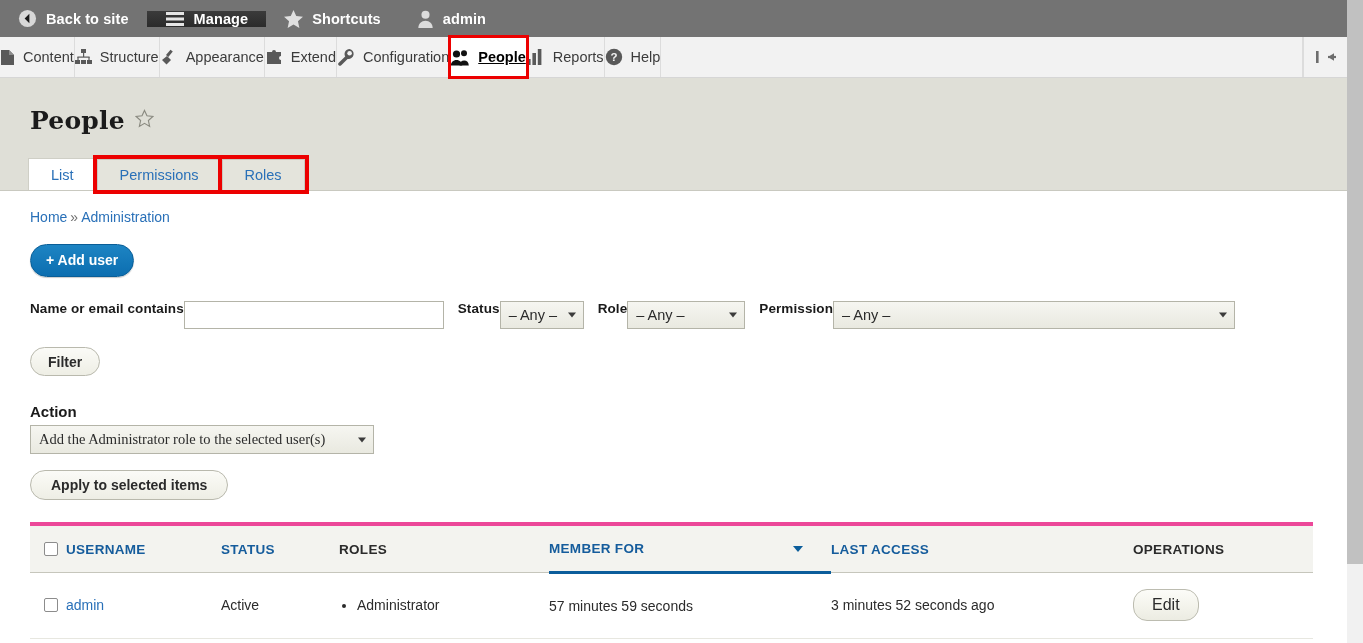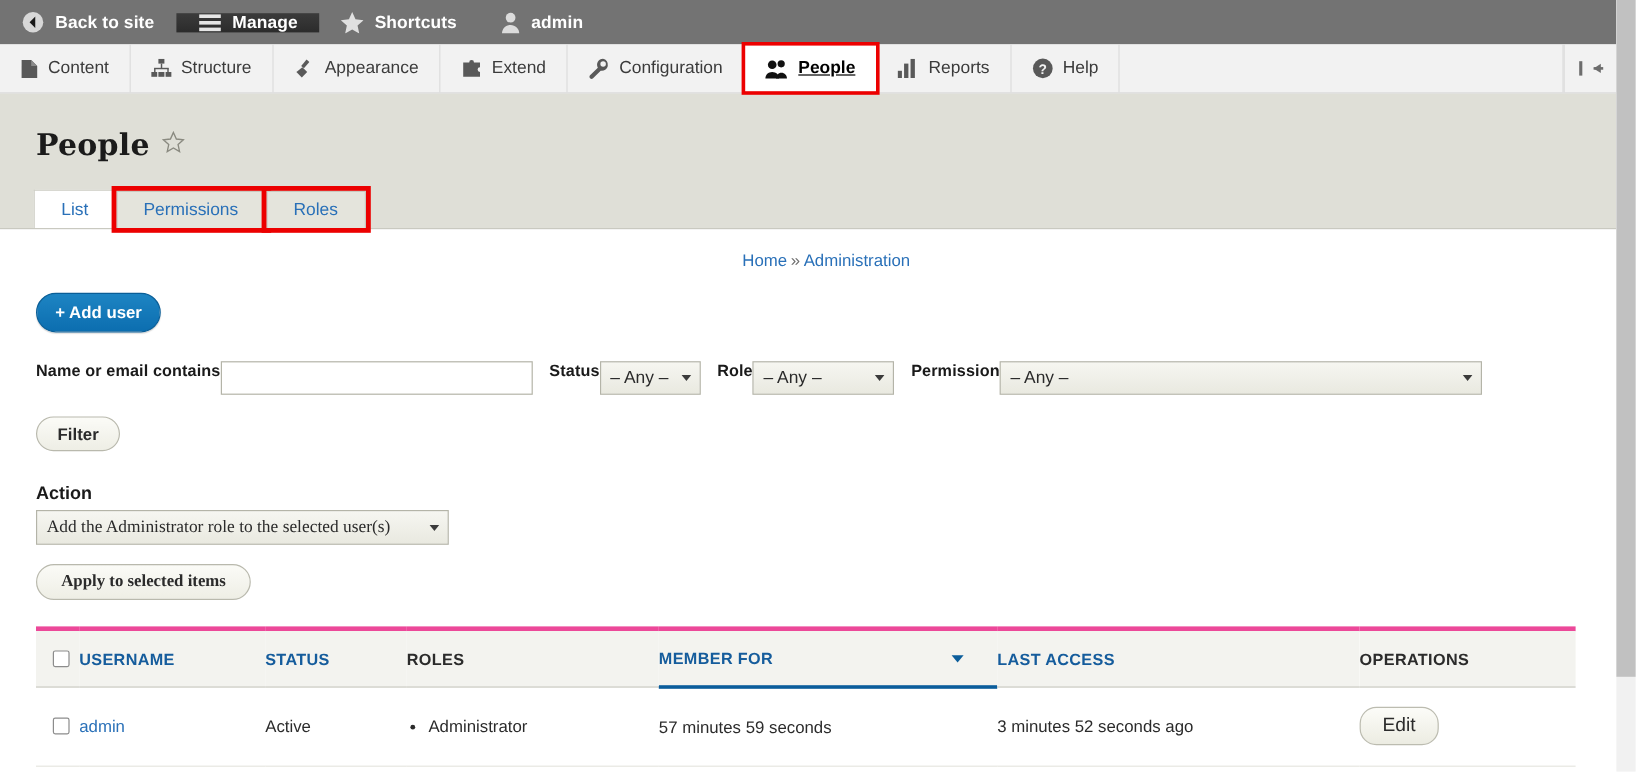--- a/index.html
+++ b/index.html
@@ -74,7 +74,7 @@
     display: flex;
     align-items: center;
     gap: 8px;
-    padding: 0 17px;
+    padding: 0 0;
     color: #3b3b3b;
     border-right: 1px solid #dcdcdc;
     cursor: pointer;

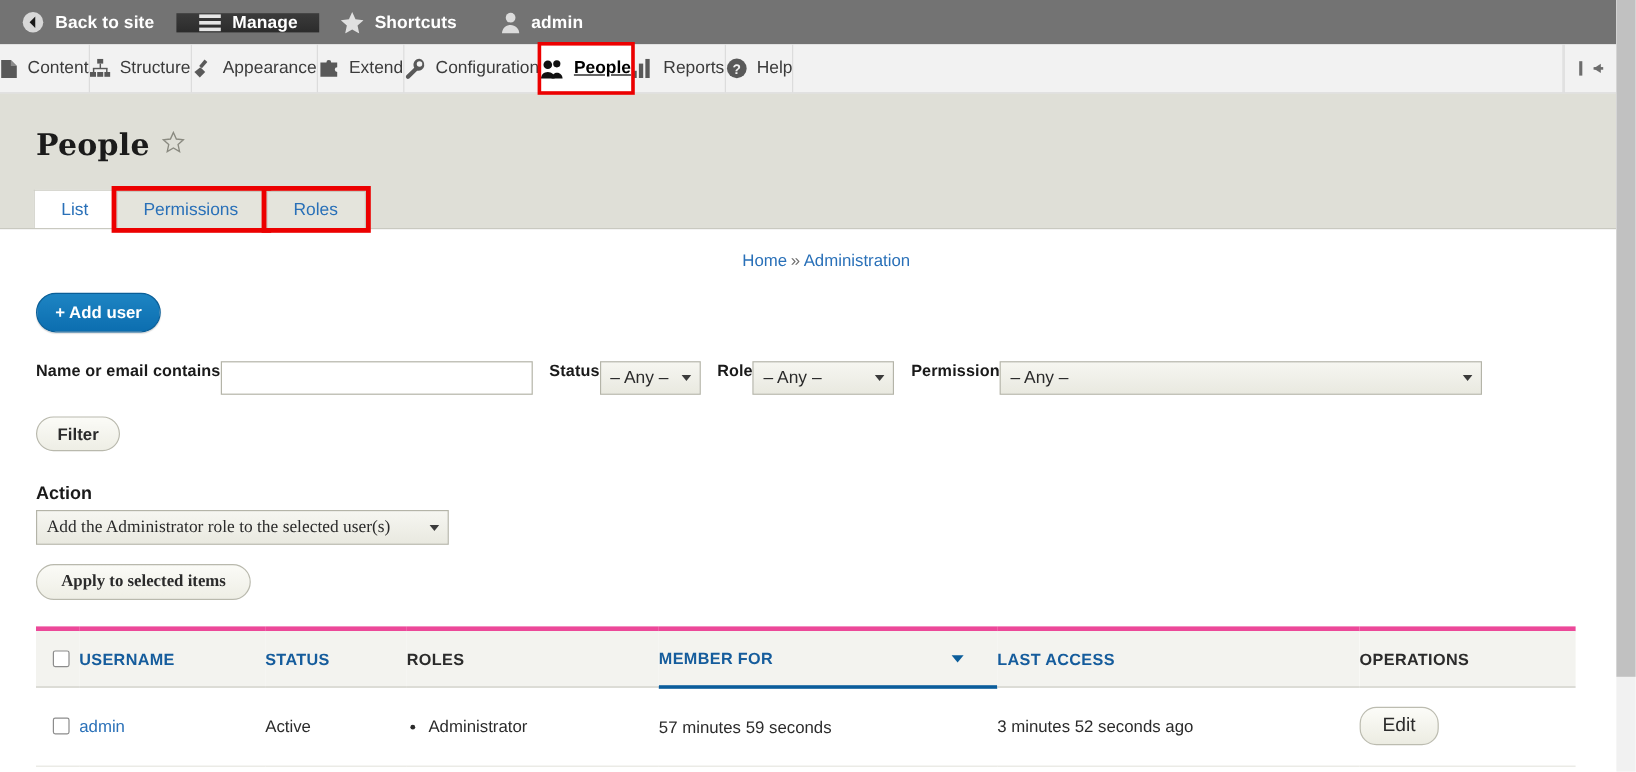--- a/index.html
+++ b/index.html
@@ -174,7 +174,6 @@
     font-size: 14px;
     color: #2970b8;
     padding: 18px 0 0 30px;
-    text-align: center;
   }
   #breadcrumb a { color: #2970b8; text-decoration: none; cursor: pointer; }
   #breadcrumb .sep { color: #6f6f6f; padding: 0 3px; }

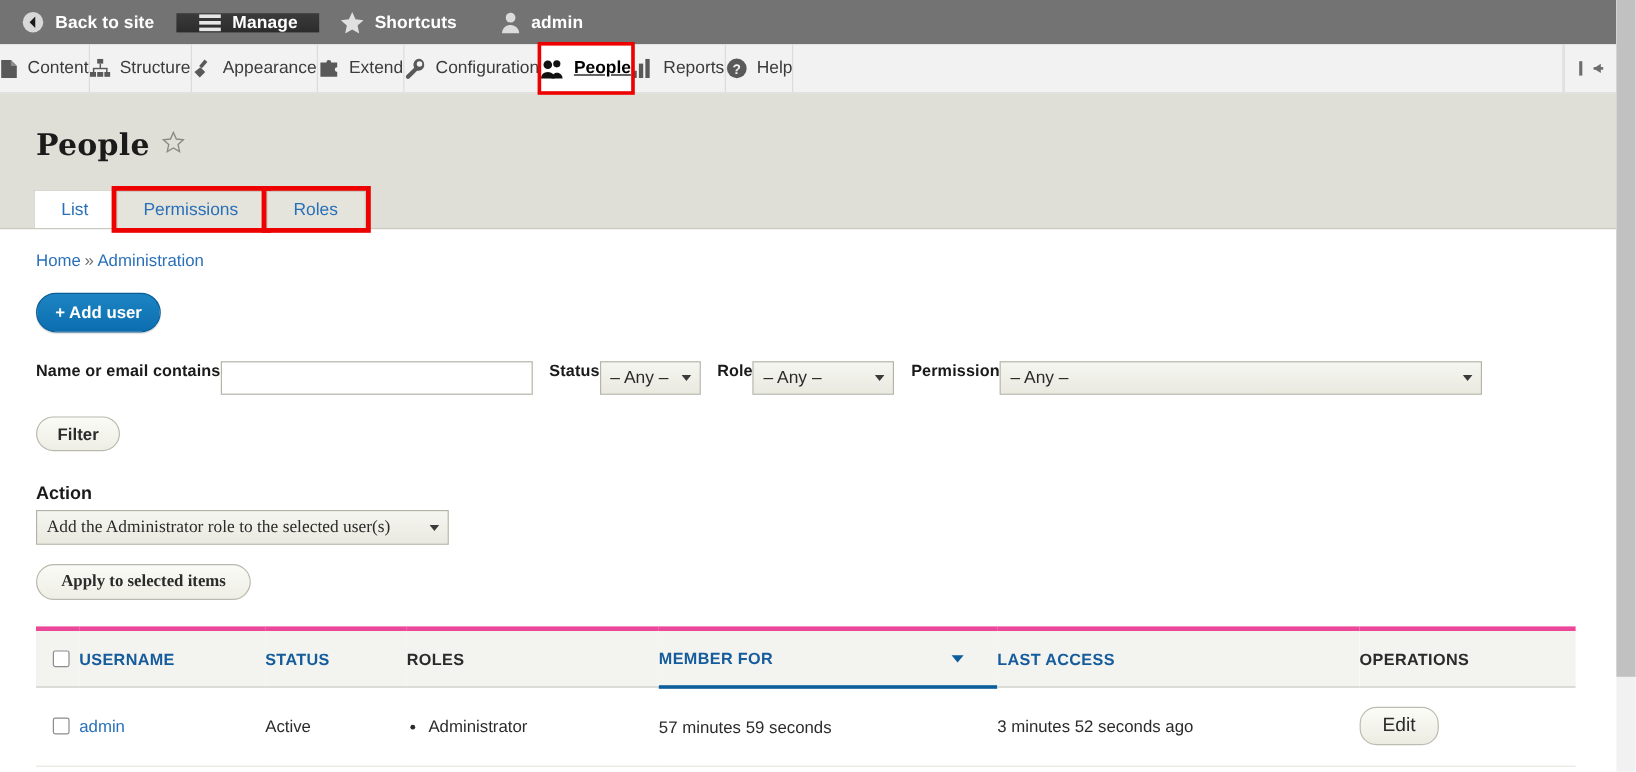--- a/index.html
+++ b/index.html
@@ -268,7 +268,7 @@
     margin: 27px 0 5px 30px;
   }
   #action-select { margin-left: 30px; width: 344px; height: 29px; font-family: Liberation Serif, serif; }
-  #apply-btn-top { margin: 16px 0 0 30px; height: 30px; padding: 0 20px; font-family: Liberation Serif, serif; }
+  #apply-btn-top { margin: 16px 0 0 30px; height: 30px; padding: 0 20px; }
 
   
   #user-table {

